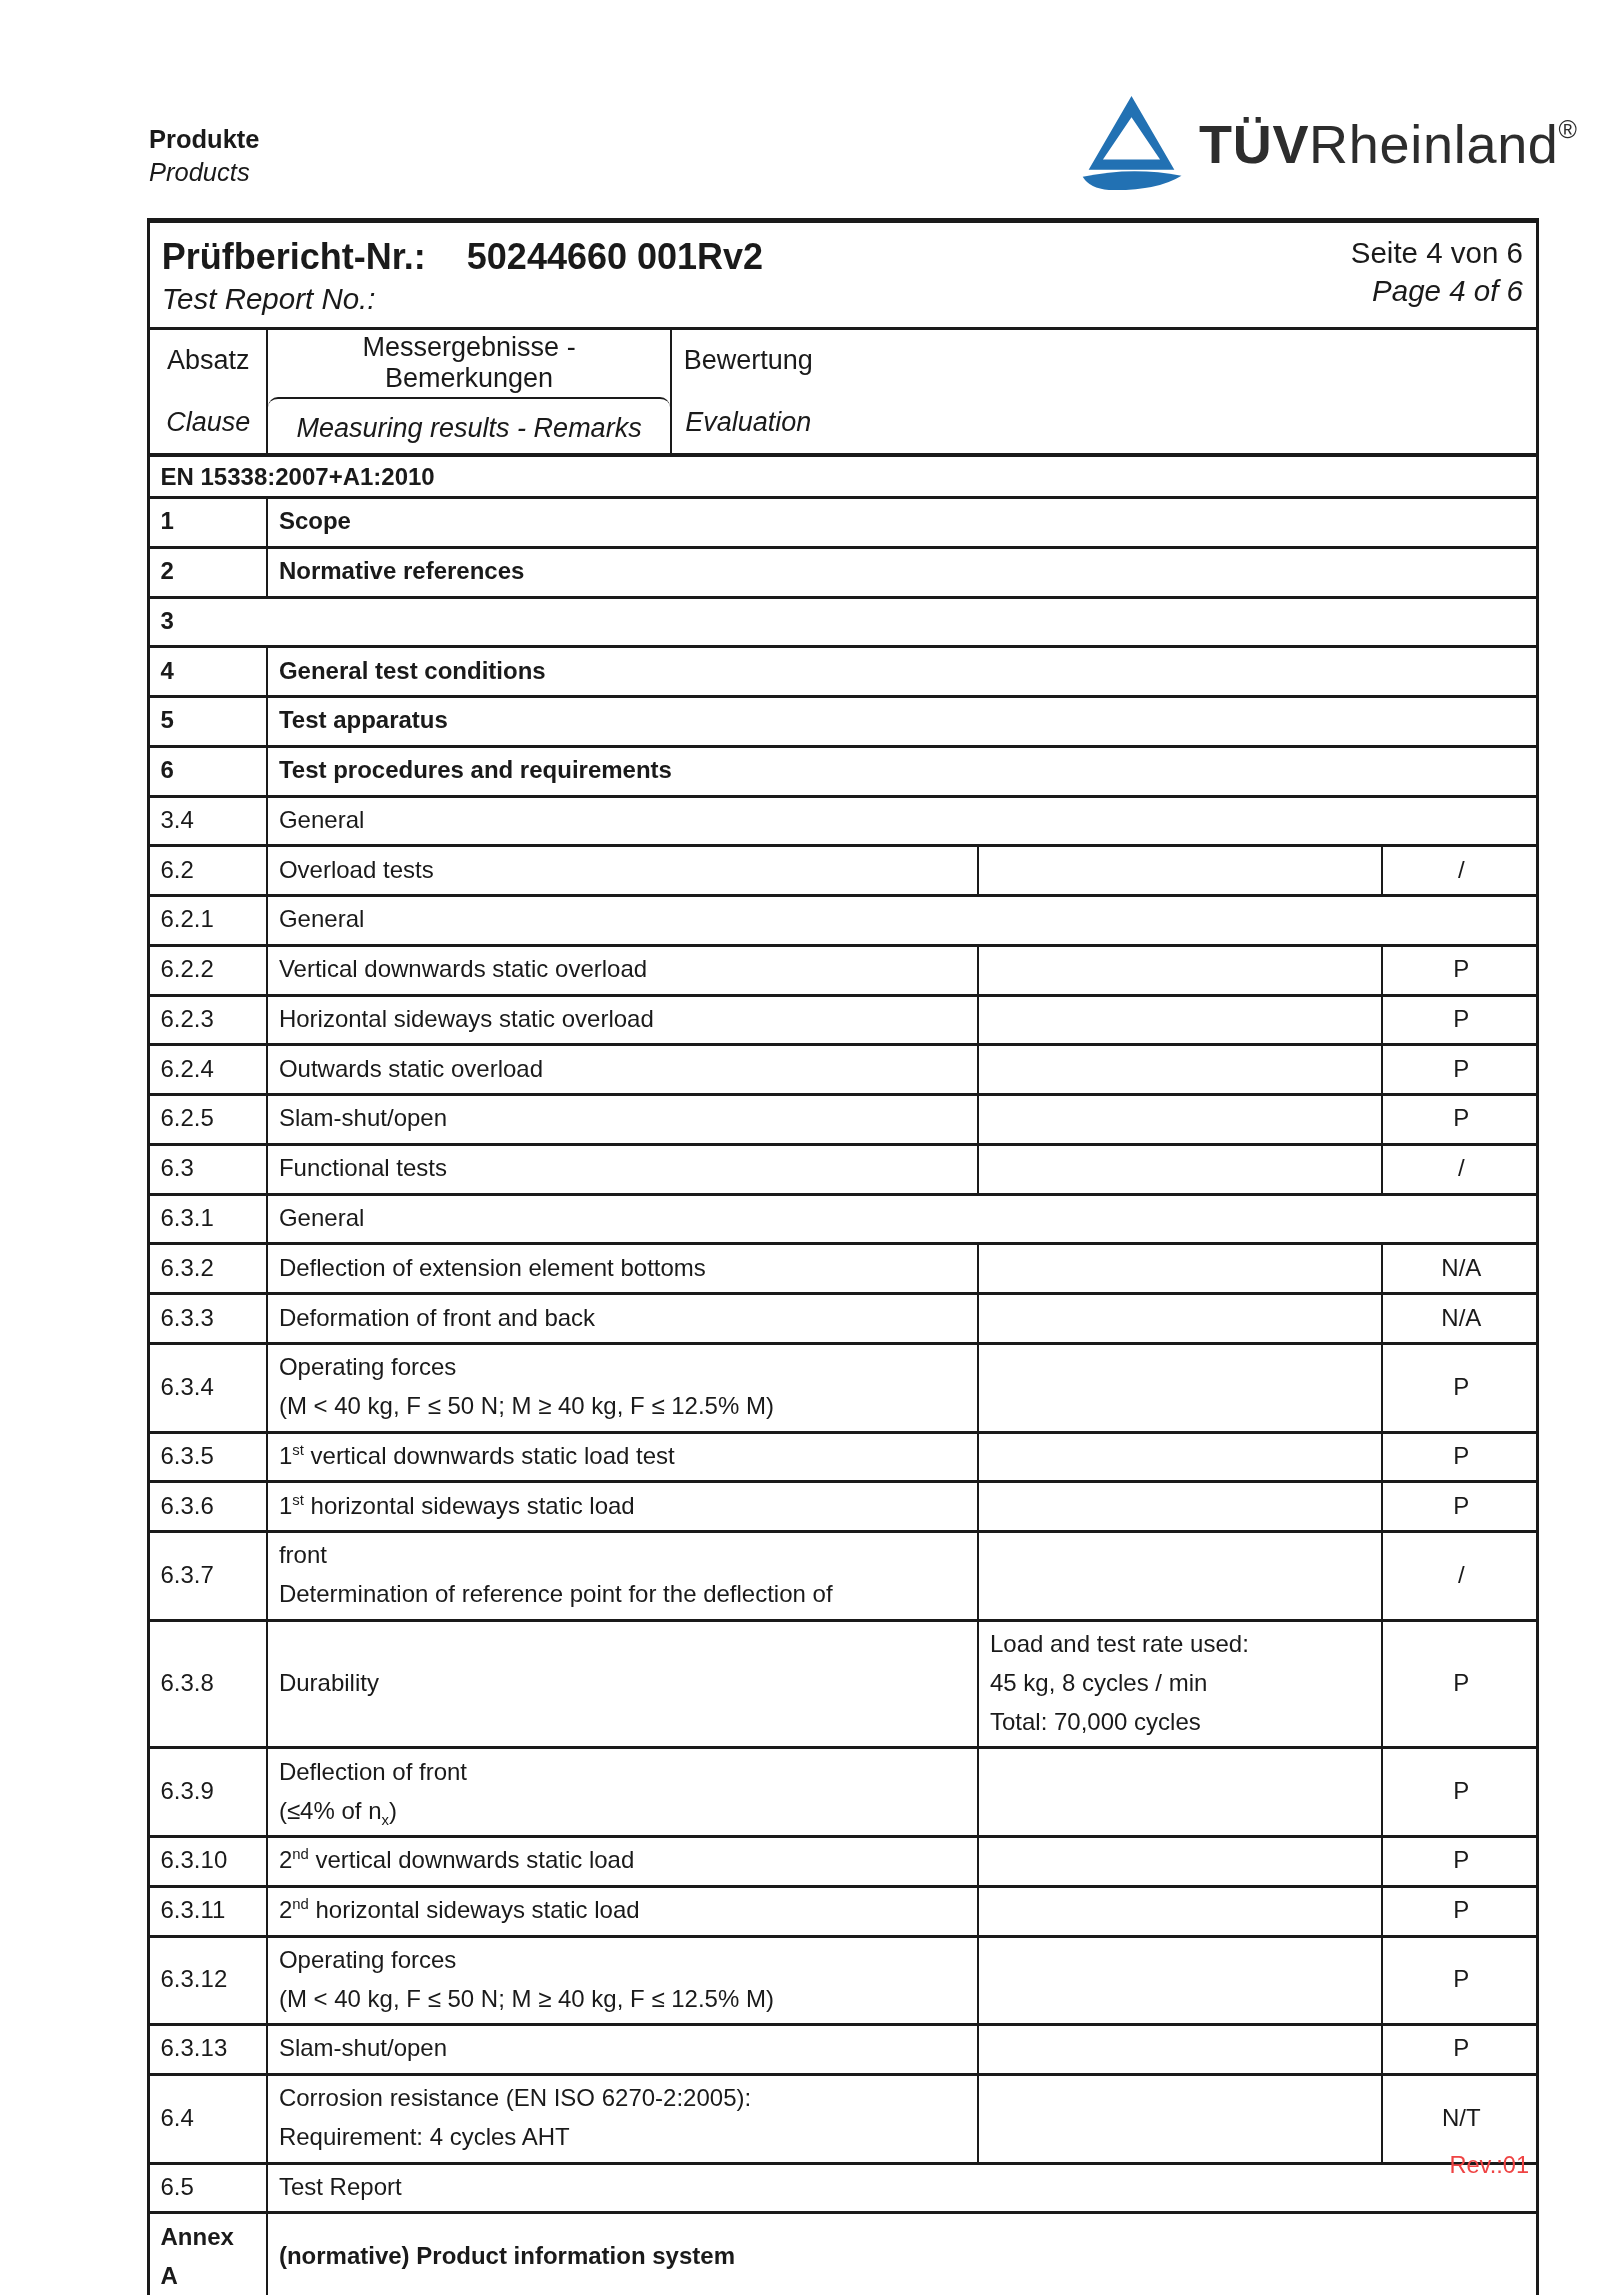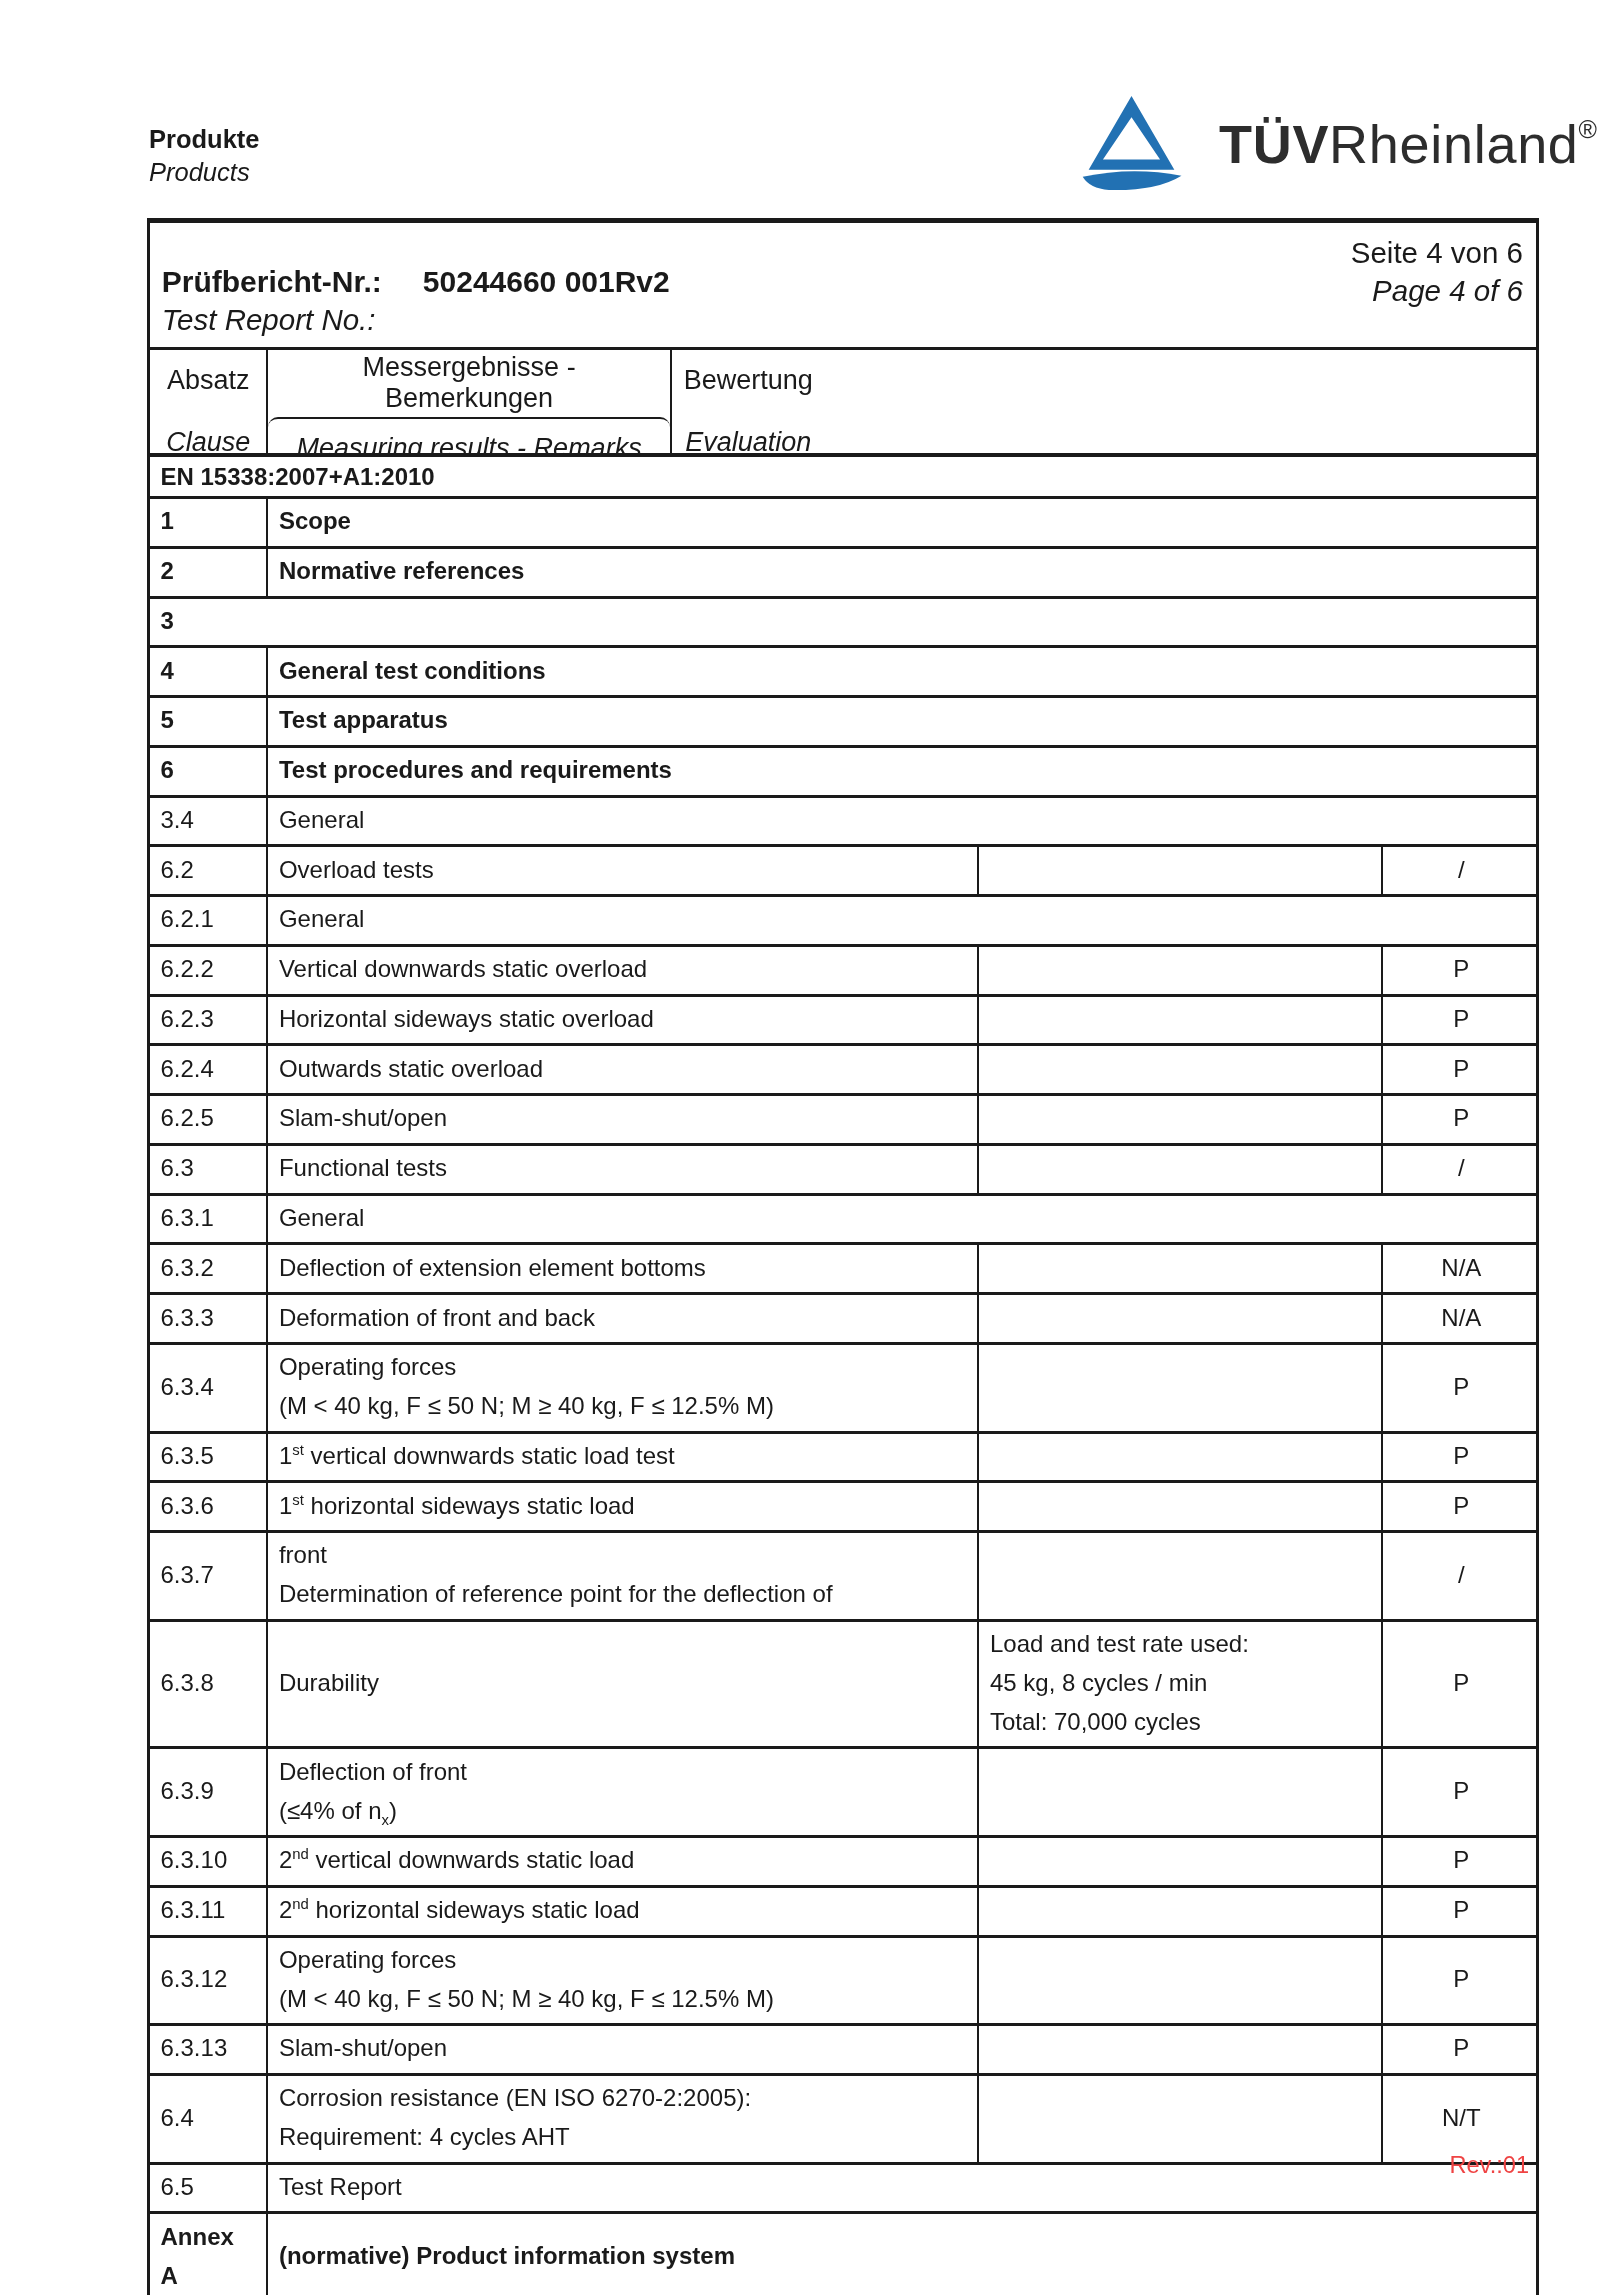--- a/index.html
+++ b/index.html
@@ -18,7 +18,7 @@
   
   .logo { position:absolute; left:1072px; top:90px; display:flex; align-items:center; }
   .logo svg { width:119px; height:107px; display:block; }
-  .logo .brand { font-size:54px; color:#2d2d2d; margin-left:28px; letter-spacing:0.7px; white-space:nowrap; }
+  .logo .brand { font-size:54px; color:#2d2d2d; margin-left:8px; letter-spacing:0.7px; white-space:nowrap; }
   .logo .brand b { font-weight:bold; }
   .logo .reg { font-size:25px; vertical-align:25px; color:#2d2d2d; }
 

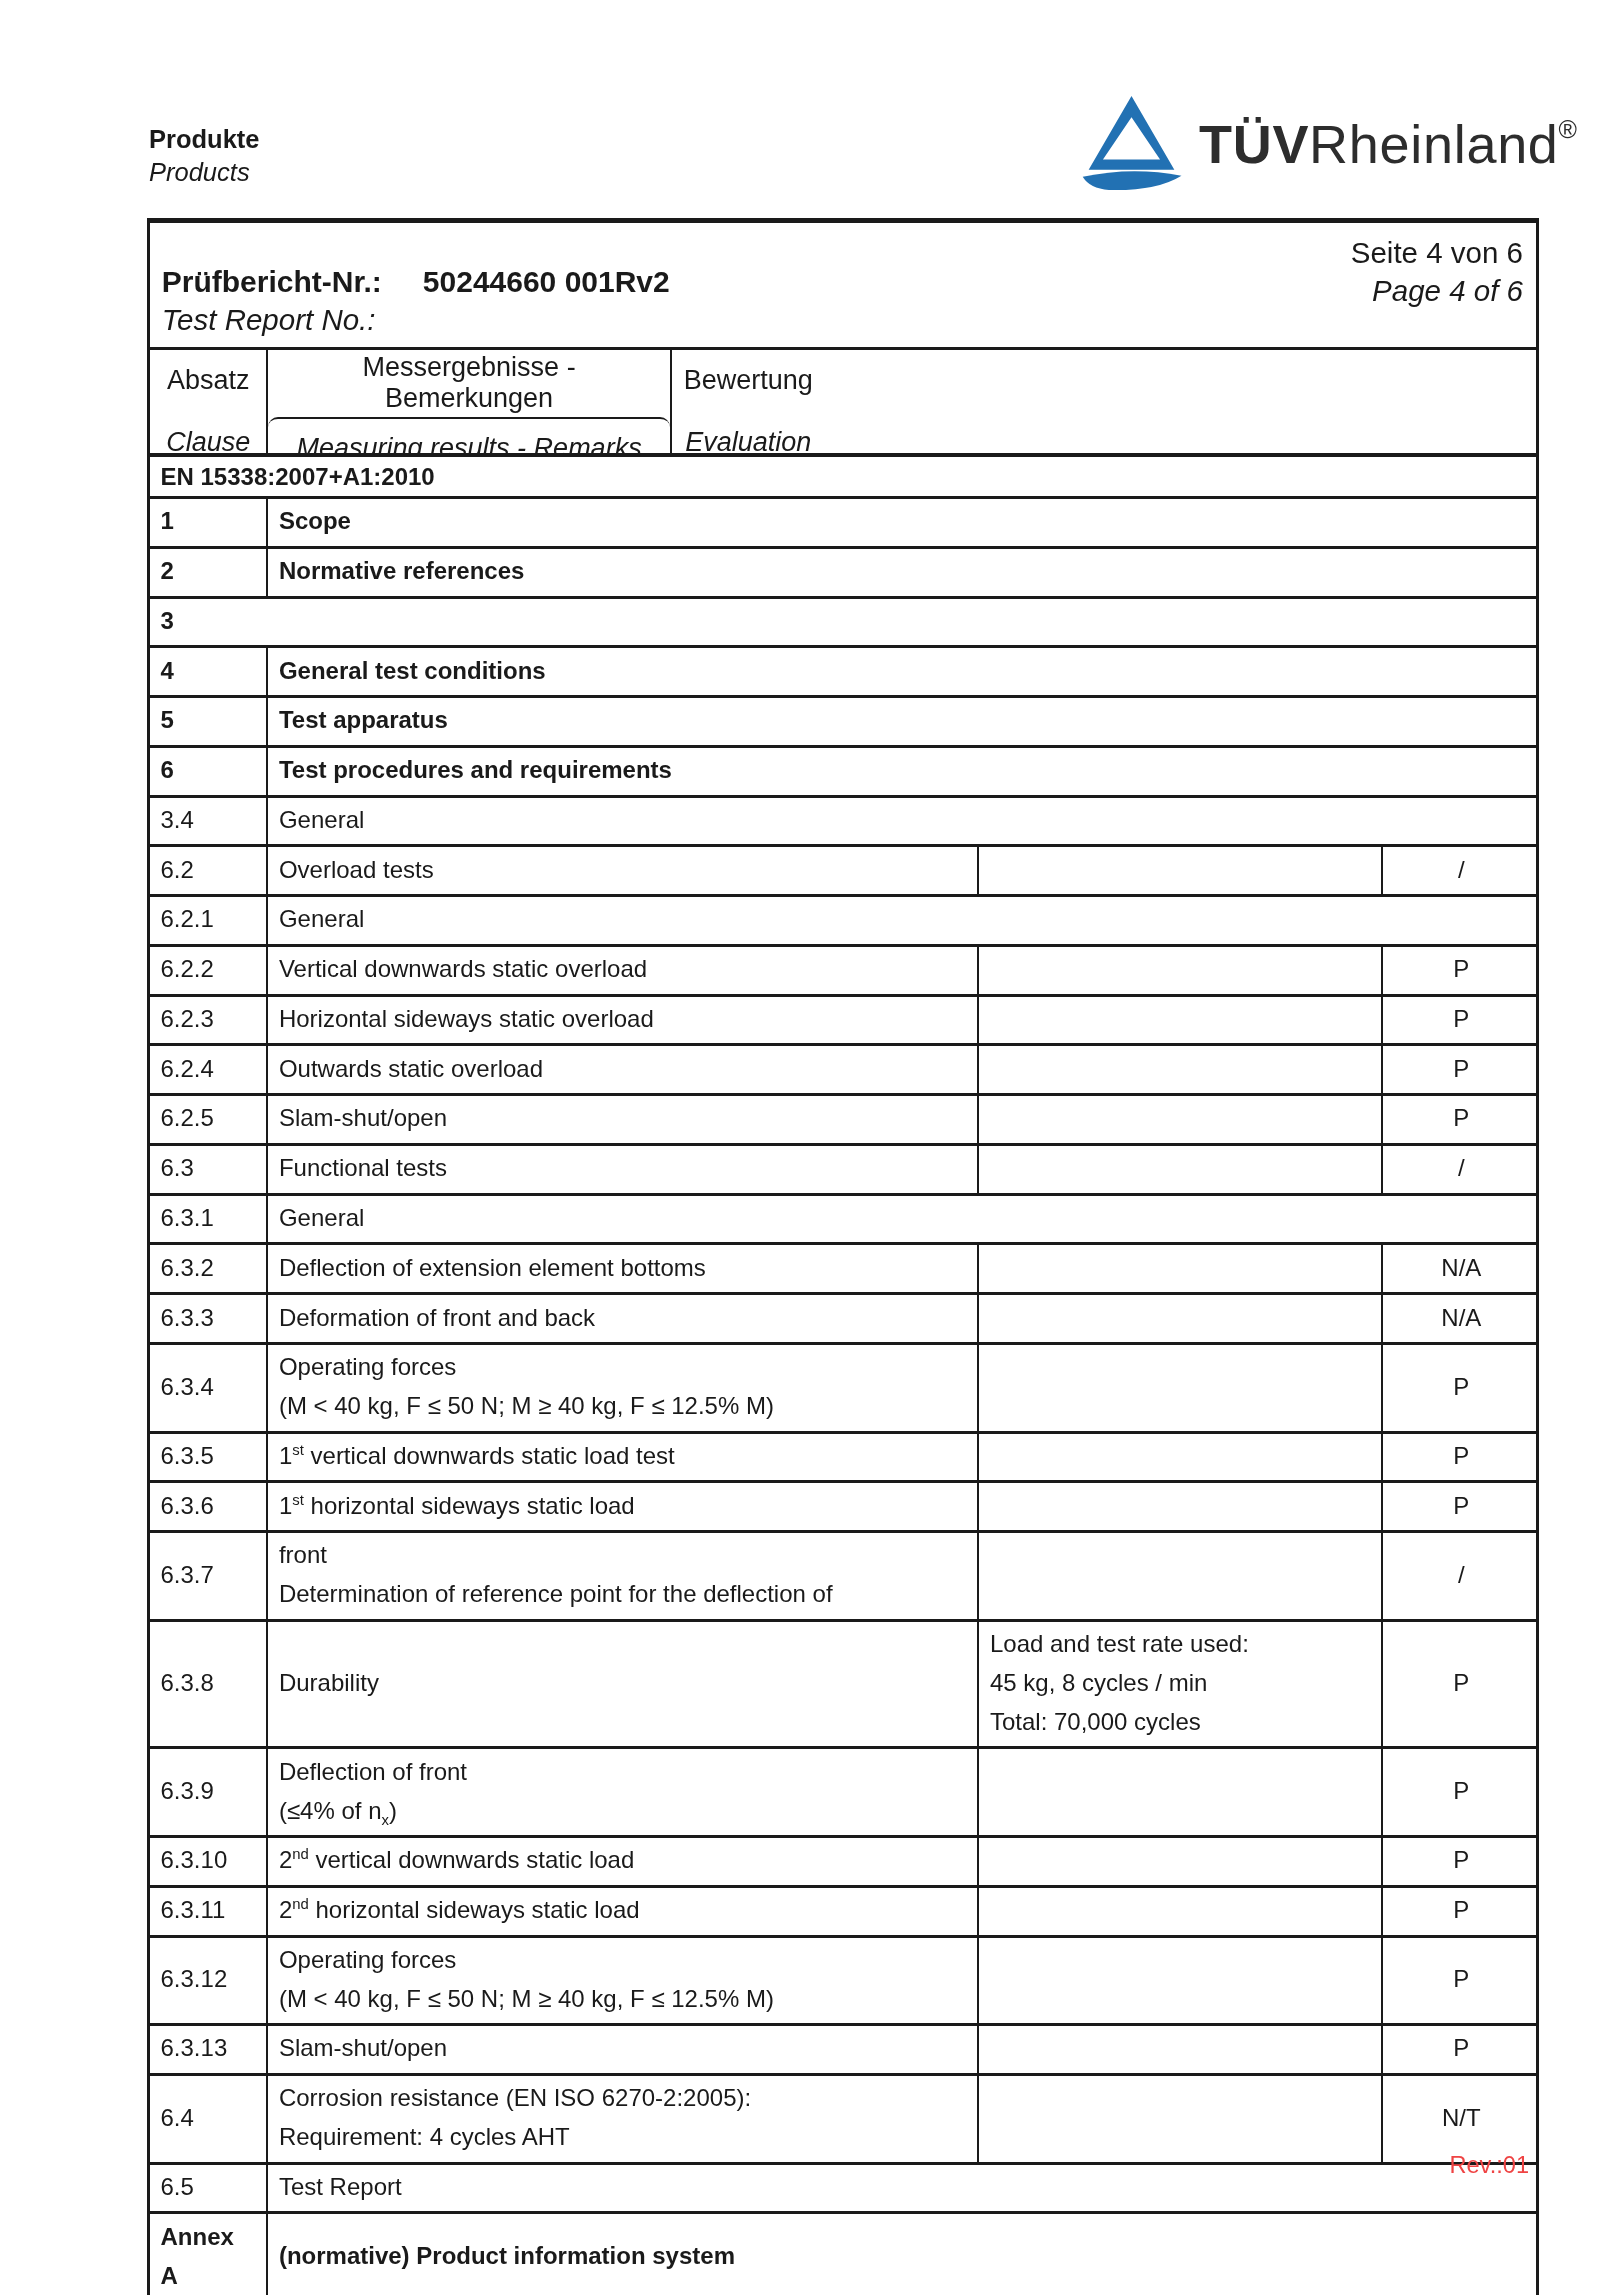--- a/index.html
+++ b/index.html
@@ -30,7 +30,7 @@
   }
   .title-row { display:flex; justify-content:space-between; align-items:flex-start;
     padding:10.5px 13px 7.9px 11.8px; min-height:85px; }
-  .report-line { font-size:30px; font-weight:bold; line-height:1.3;margin-top:28px; }
+  .report-line { font-size:36px; font-weight:bold; line-height:1.3; }
   .report-line .num { margin-left:41px; }
   .report-sub { font-size:29.5px; font-style:italic; line-height:1.3; }
   .pageinfo { text-align:right; line-height:1.3; }

